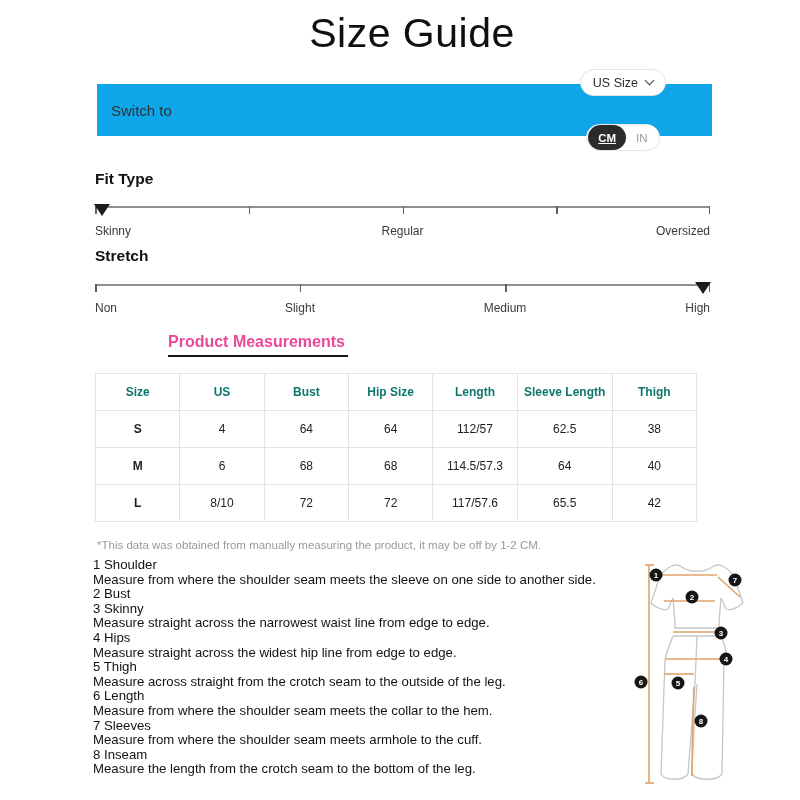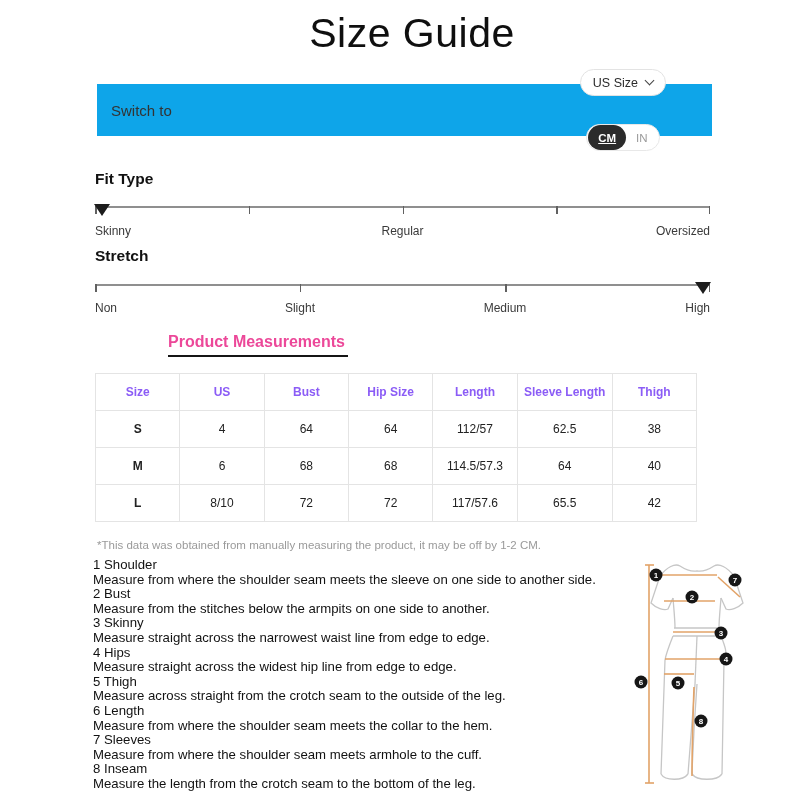--- a/index.html
+++ b/index.html
@@ -47,7 +47,7 @@
     border-collapse:collapse; font-size:12px; color:#222; table-layout:fixed; }
   .size-table th, .size-table td { border:1px solid #e4e4e4; height:37px;
     text-align:center; vertical-align:middle; font-weight:normal; padding:0 2px; }
-  .size-table th { font-weight:bold; color:#8b5cf6; }
+  .size-table th { font-weight:bold; color:#0f766e; }
   .size-table td.size-cell { font-weight:bold; }
   .size-table col.c-sleeve { width:95px; }
 

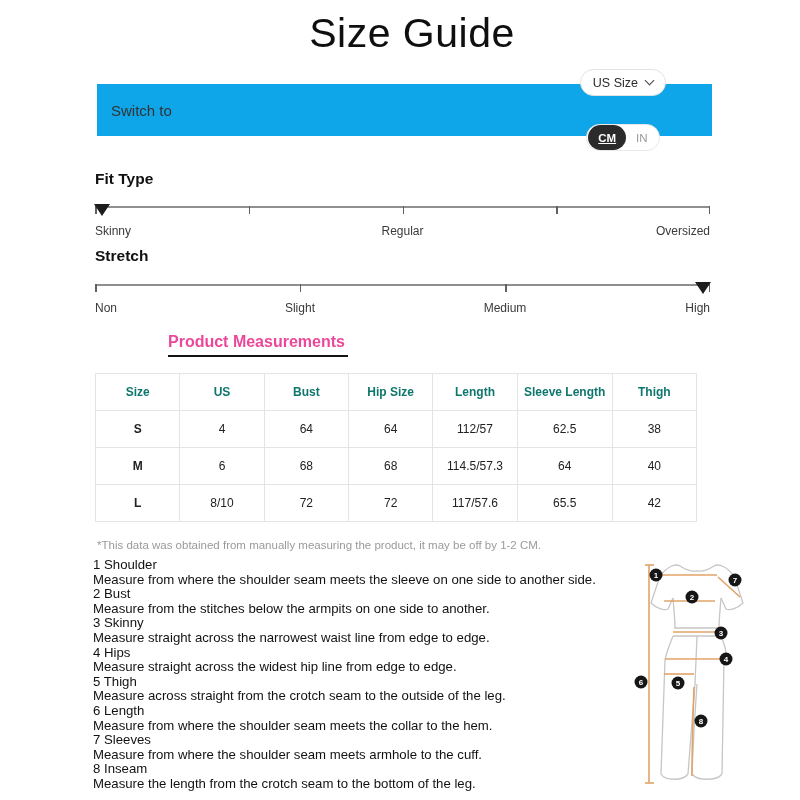--- a/index.html
+++ b/index.html
@@ -171,7 +171,6 @@
   <div><span>1</span> <span>Shoulder</span></div>
   <div>Measure from where the shoulder seam meets the sleeve on one side to another side.</div>
   <div><span>2</span> <span>Bust</span></div>
-  <div>Measure from the stitches below the armpits on one side to another.</div>
   <div><span>3</span> <span>Skinny</span></div>
   <div>Measure straight across the narrowest waist line from edge to edge.</div>
   <div><span>4</span> <span>Hips</span></div>

